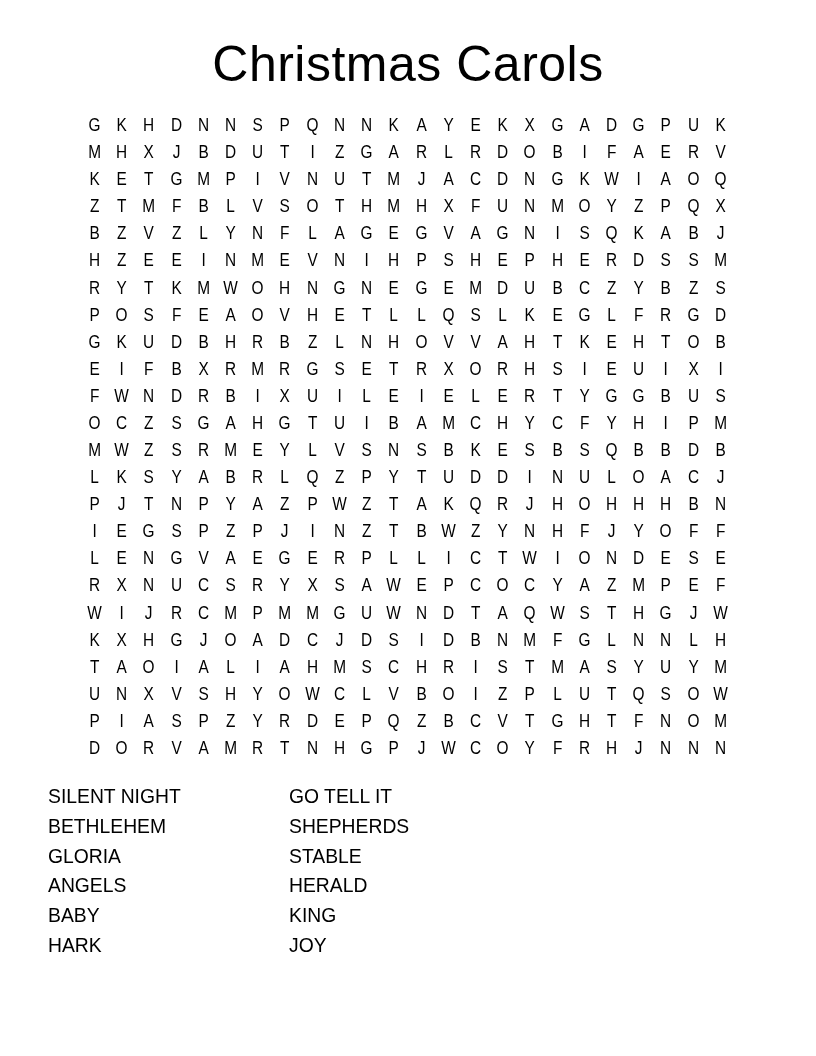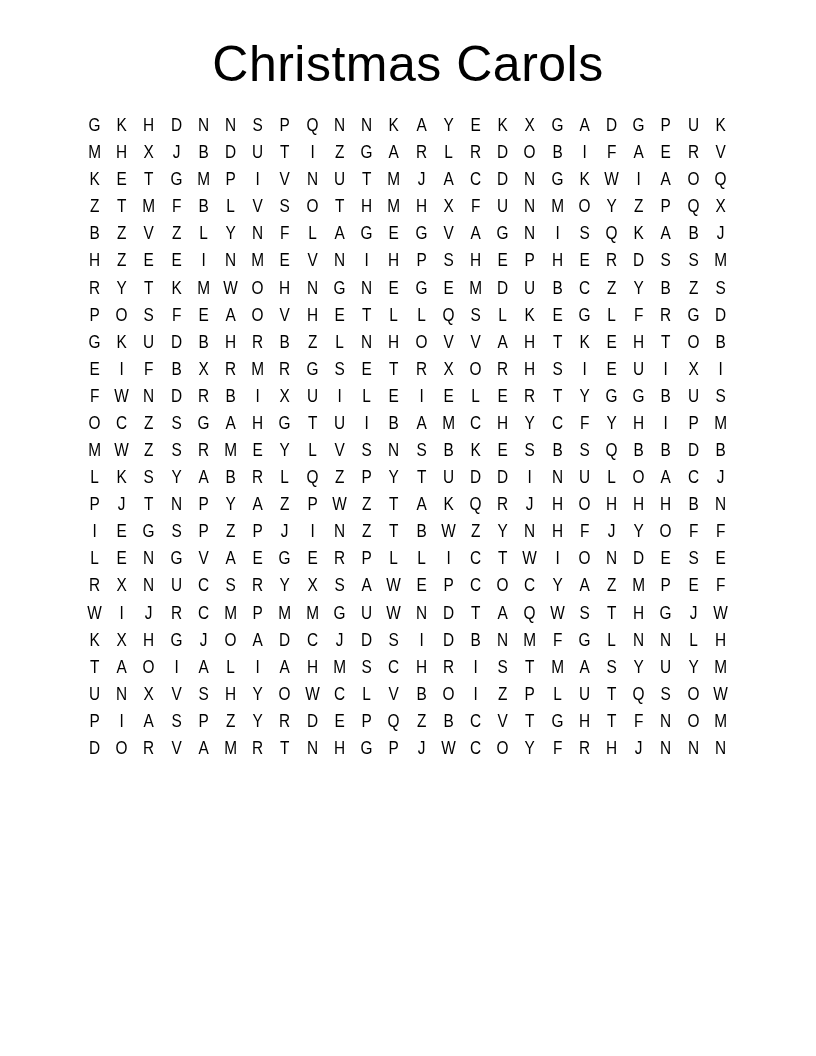--- a/index.html
+++ b/index.html
@@ -650,6 +650,14 @@
       <span class="cell">N</span>
     </div>
   <div class="words" id="words">
+      <div class="word-col">
+        <div class="word">SILENT NIGHT</div>
+        <div class="word">BETHLEHEM</div>
+        <div class="word">GLORIA</div>
+        <div class="word">ANGELS</div>
+        <div class="word">BABY</div>
+        <div class="word">HARK</div>
+      </div>
     </div>
 </div>
 

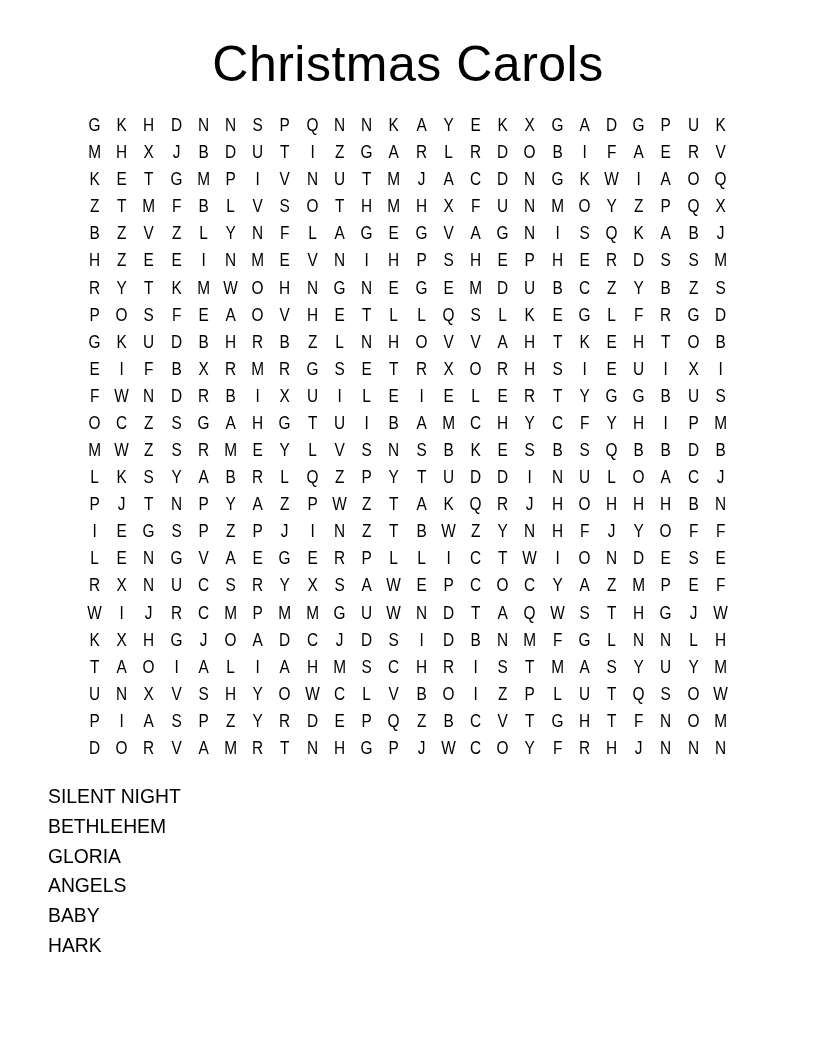--- a/index.html
+++ b/index.html
@@ -658,6 +658,14 @@
         <div class="word">BABY</div>
         <div class="word">HARK</div>
       </div>
+      <div class="word-col">
+        <div class="word">GO TELL IT</div>
+        <div class="word">SHEPHERDS</div>
+        <div class="word">STABLE</div>
+        <div class="word">HERALD</div>
+        <div class="word">KING</div>
+        <div class="word">JOY</div>
+      </div>
     </div>
 </div>
 

